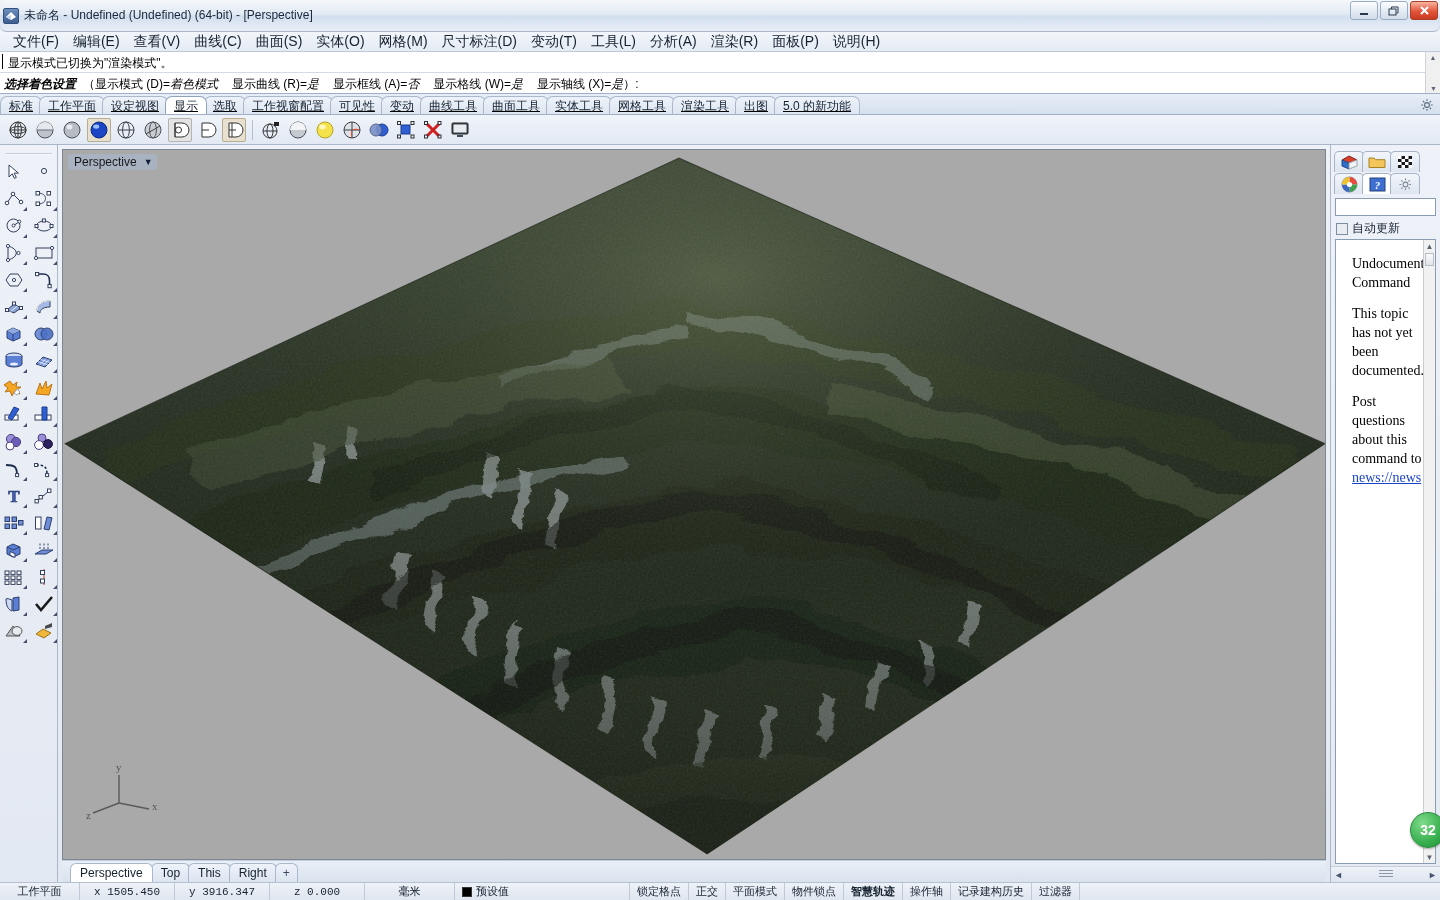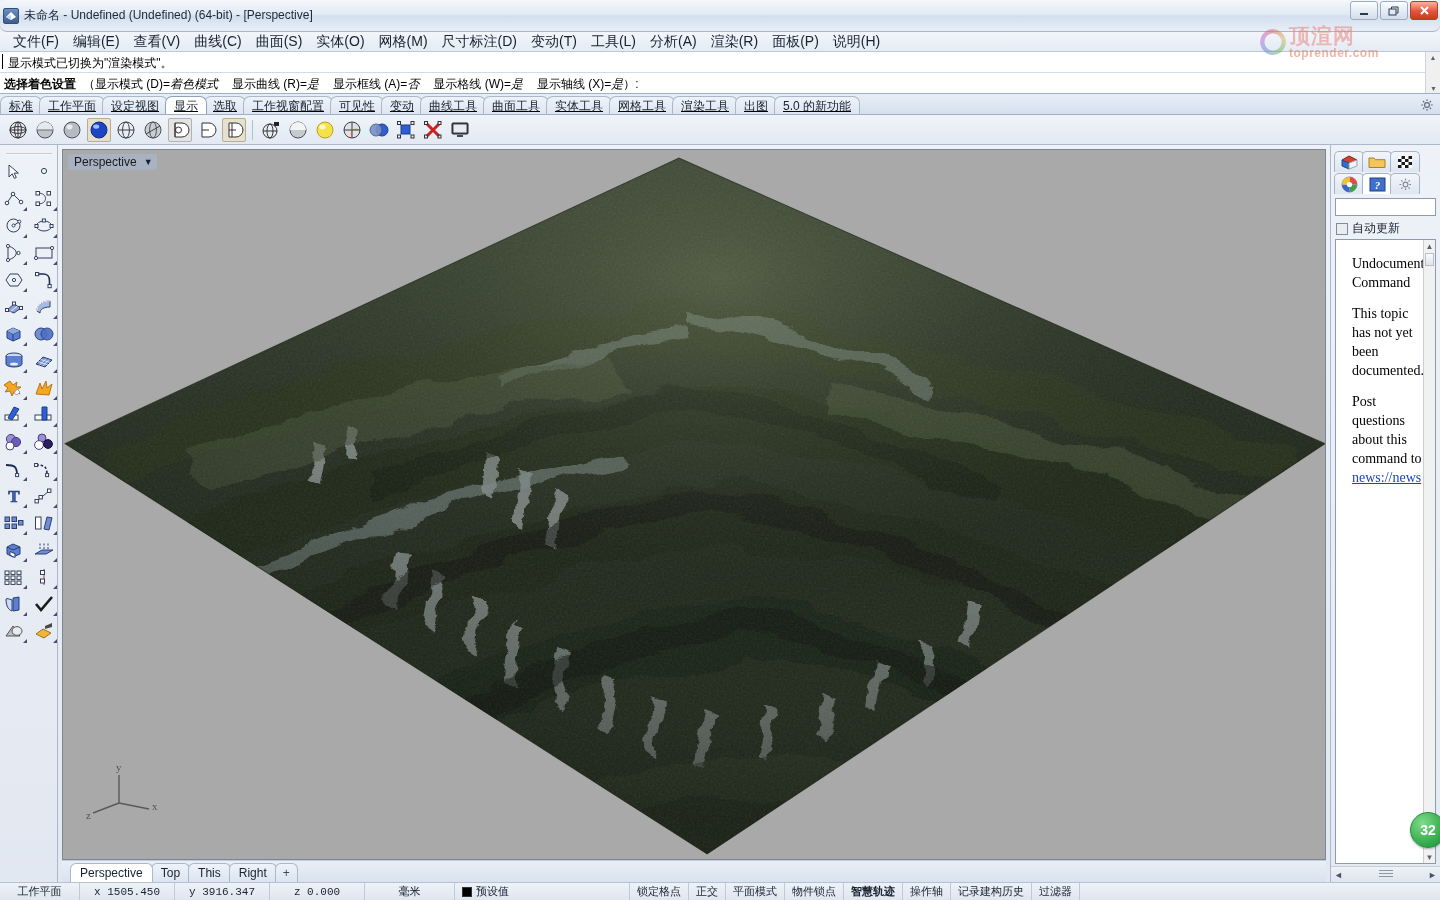--- a/index.html
+++ b/index.html
@@ -959,13 +959,6 @@
     <div class="scell">过滤器</div>
   </div>
 
-  <div class="watermark">
-    <div class="wm-ring"></div>
-    <div class="wm-text">
-      <div class="wm-cn">顶渲网</div>
-      <div class="wm-en">toprender.com</div>
-    </div>
-  </div>
 
 </div>
 

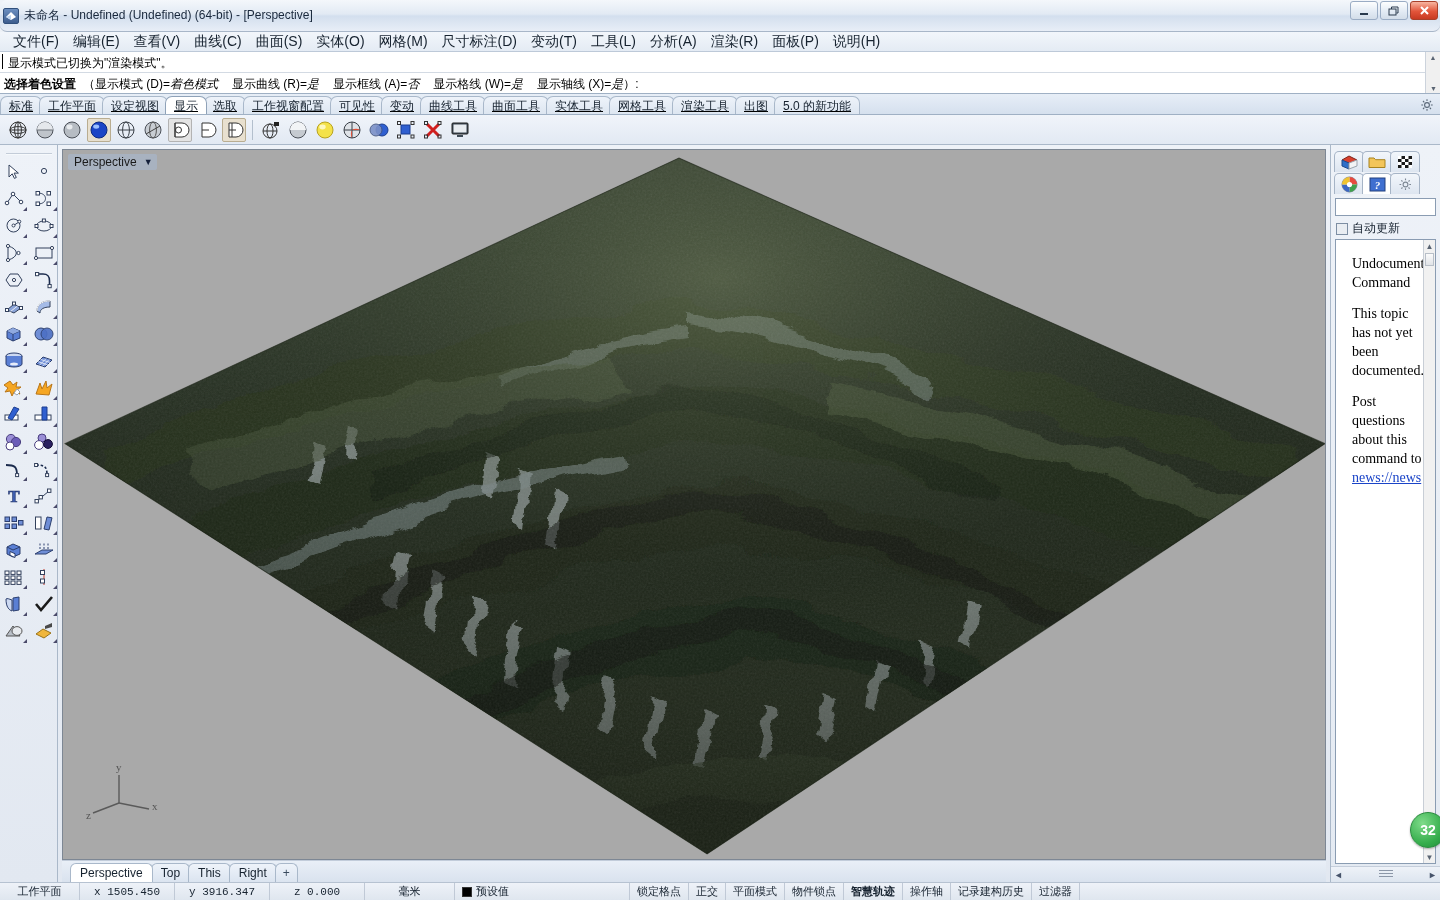--- a/index.html
+++ b/index.html
@@ -41,7 +41,7 @@
   .cmdhist .caret{ position:absolute; left:2px; top:2px; width:1px; height:15px; background:#000; }
   .cmdprompt{ height:20px; padding:2px 4px 0 4px; font-size:12px; color:#000;
      white-space:nowrap; overflow:hidden; display:flex; align-items:center; }
-  .cmdprompt b{ font-weight:bold; }
+  .cmdprompt b{ font-weight:bold;font-style:italic; }
   .cmdprompt .it{ font-style:italic; }
   .cmdprompt .sp{ display:inline-block; width:7px; }
   .cmdscroll{ position:absolute; right:0; top:0; width:15px; height:41px; }

